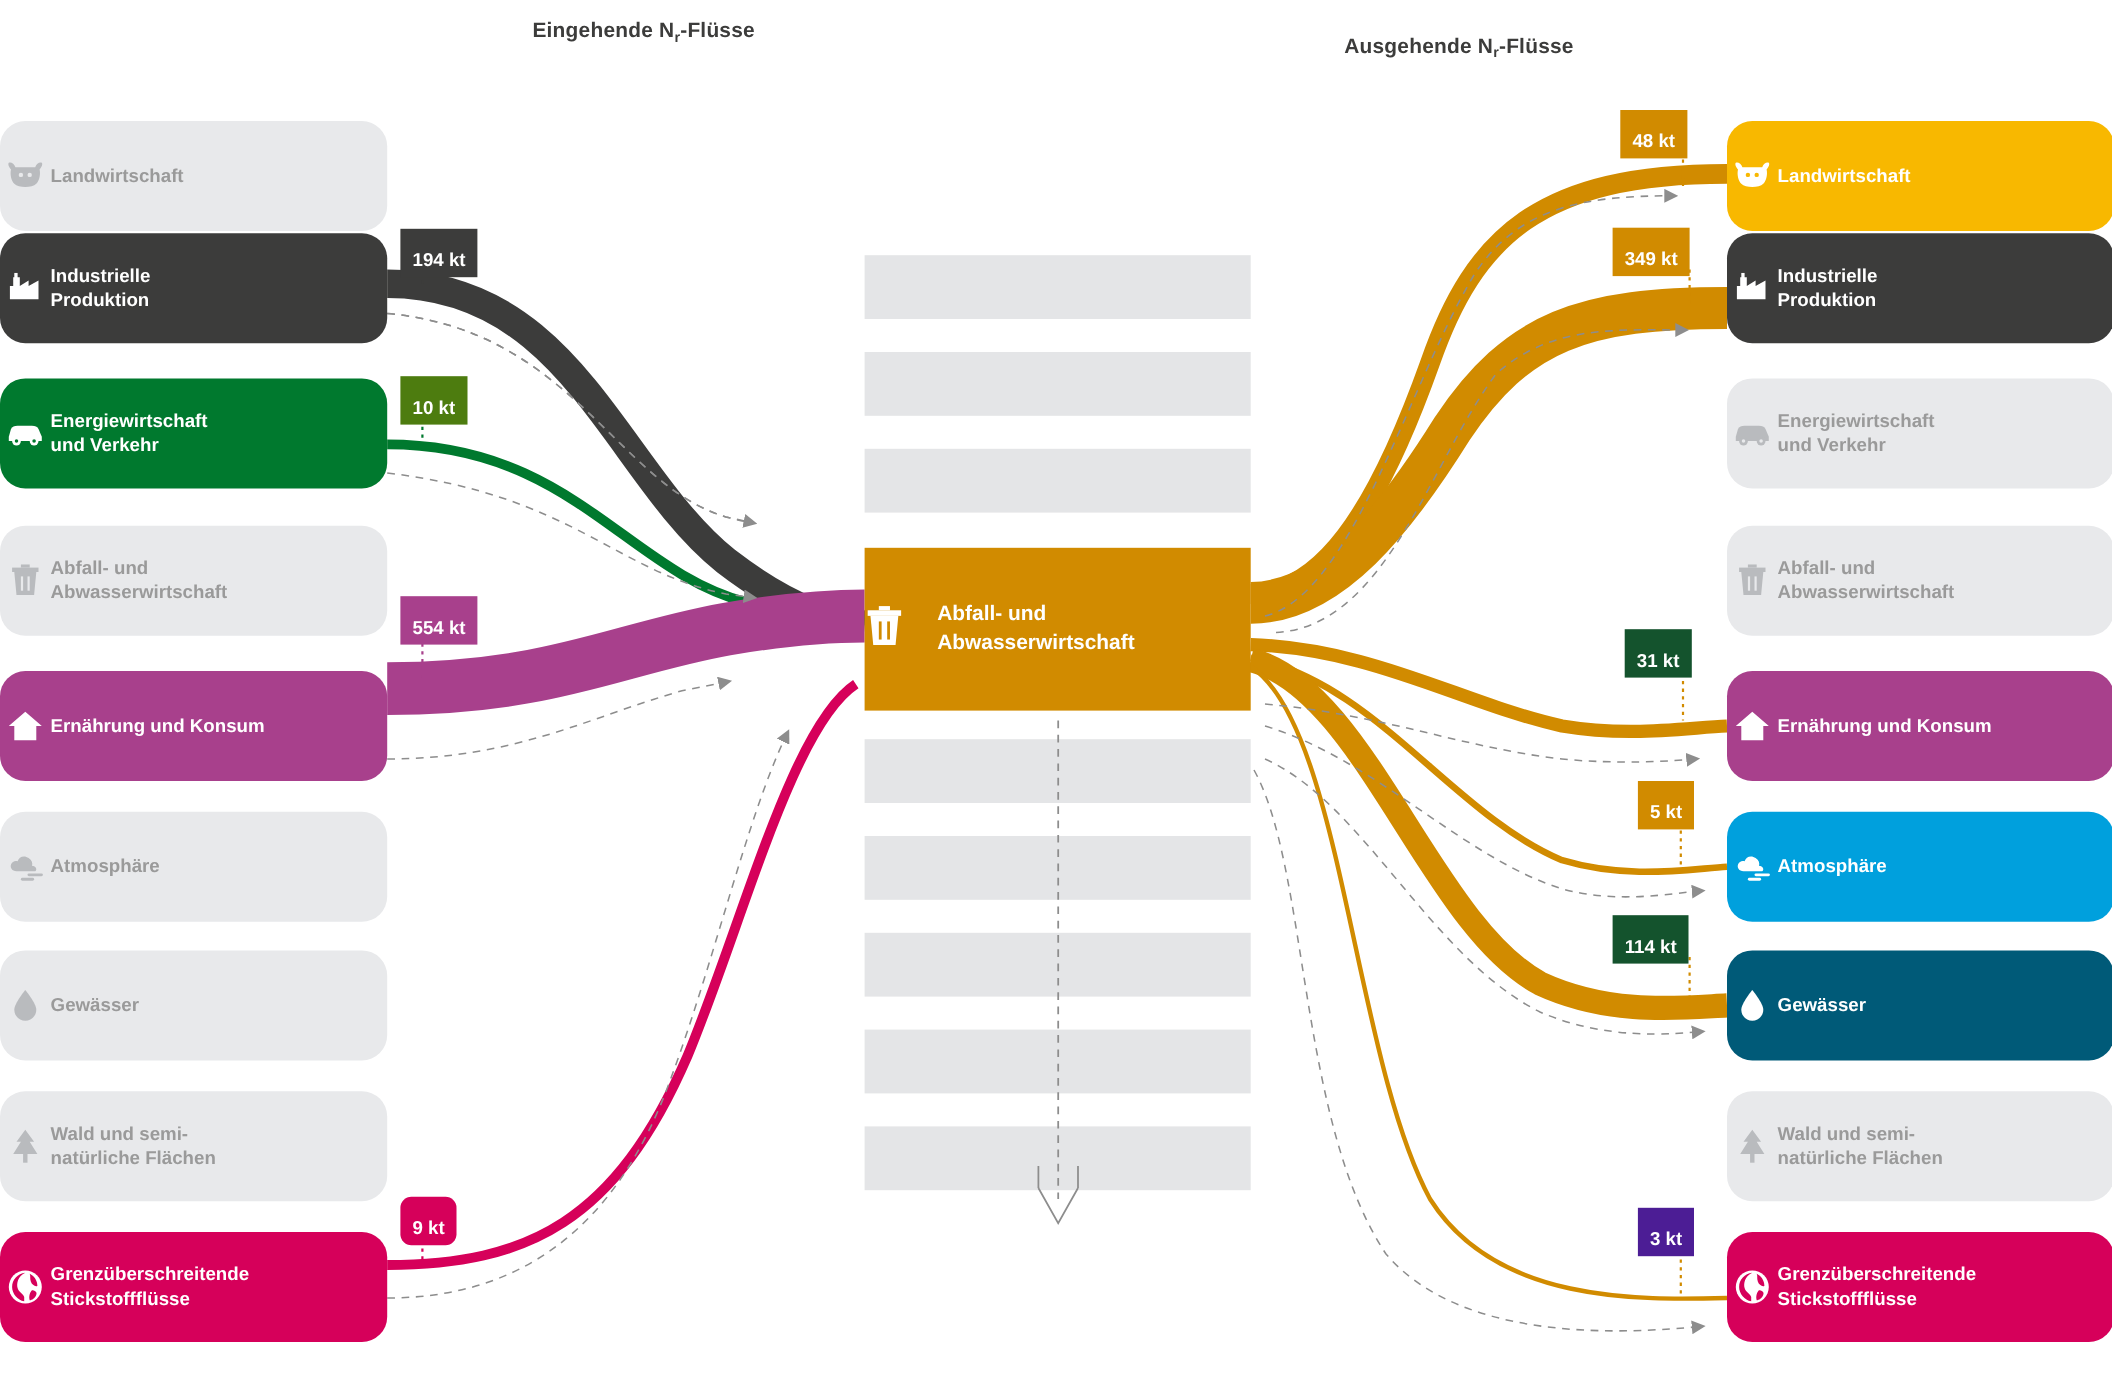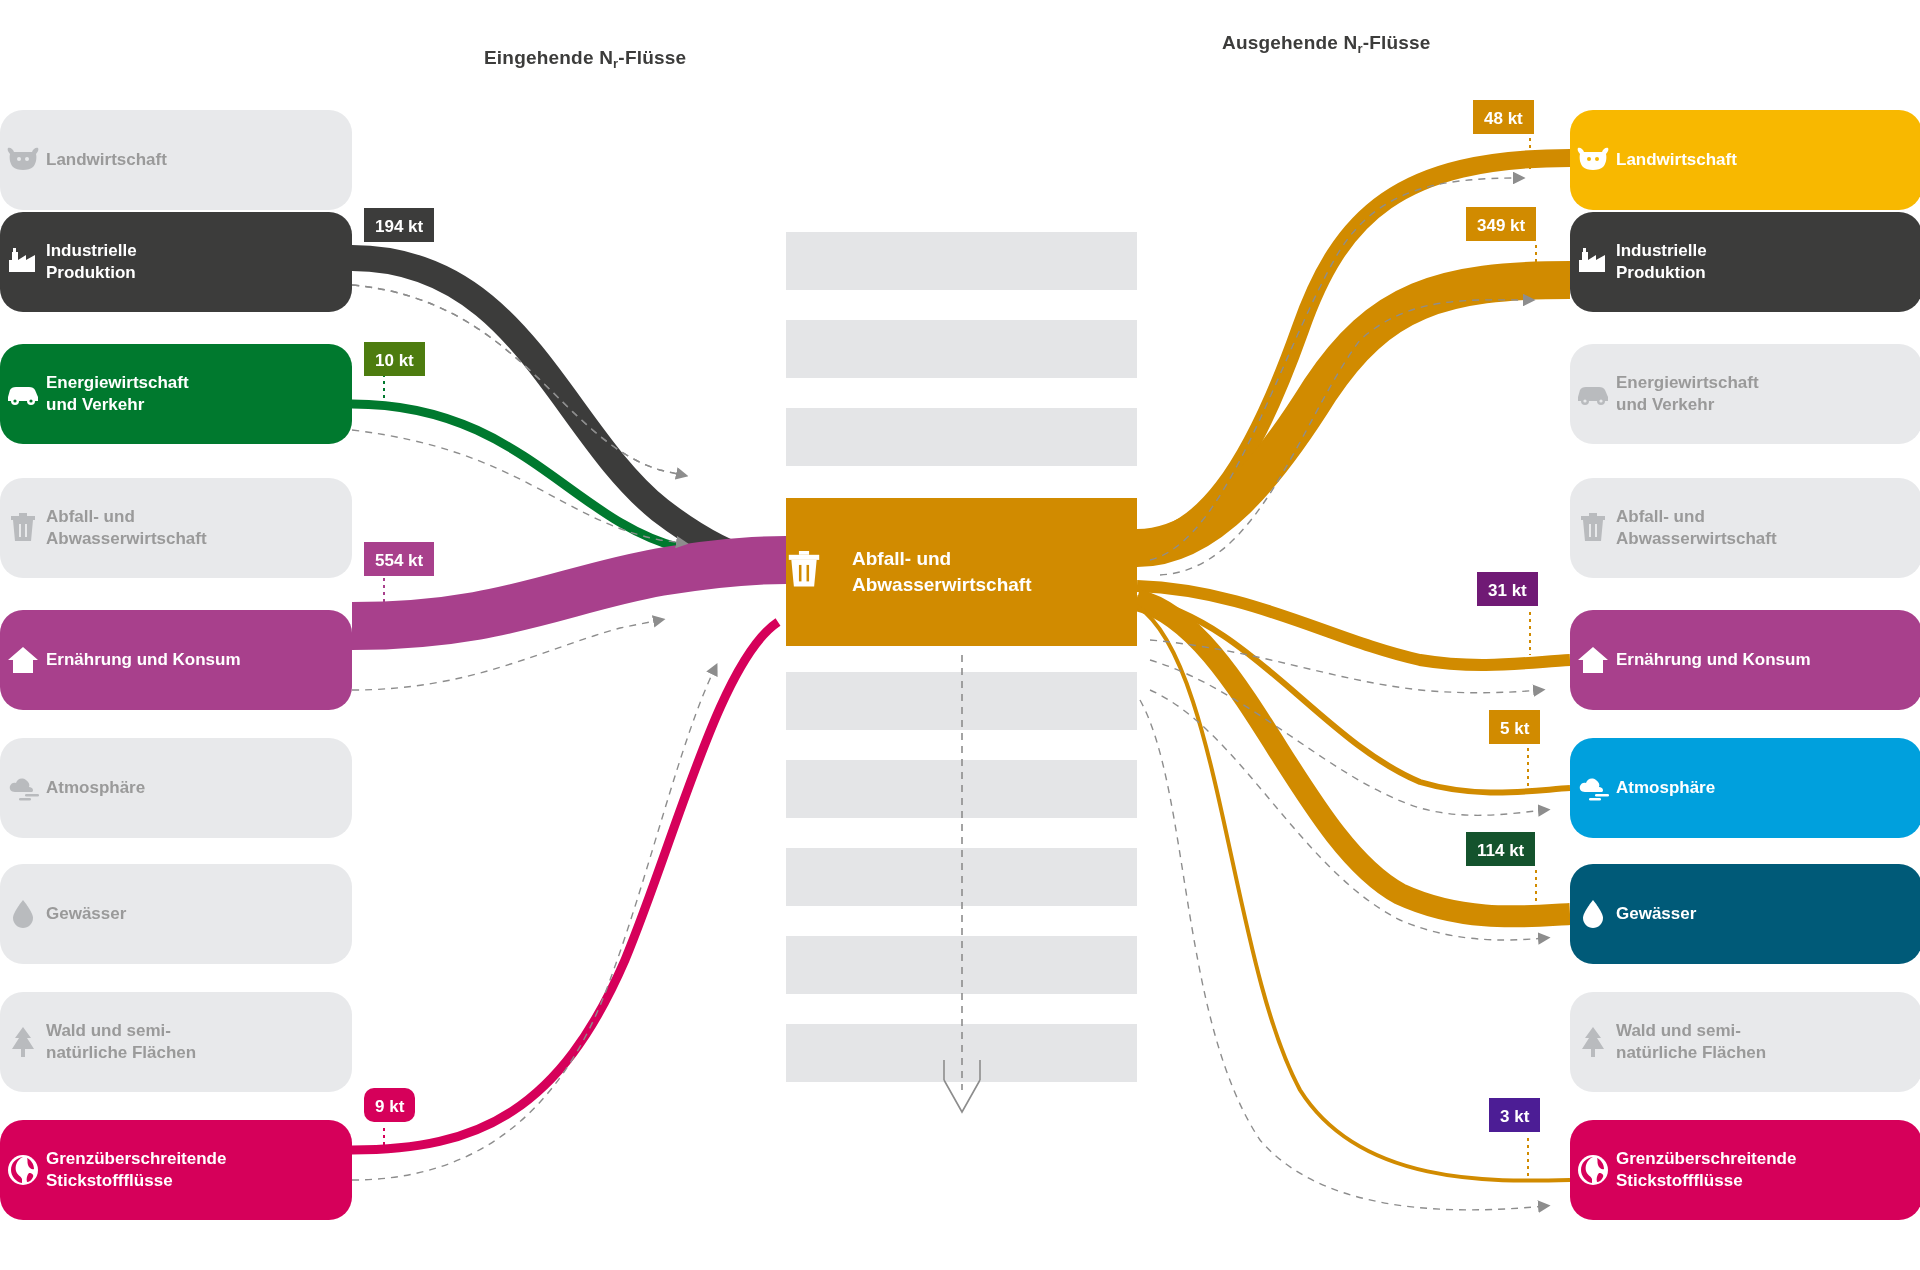--- a/index.html
+++ b/index.html
@@ -125,7 +125,7 @@
 
 <div id="stage">
 
-  <div class="col-header" style="left:484px; top:47px;text-align:center;">
+  <div class="col-header" style="left:484px; top:18px;text-align:center;">
     <span>Eingehende N</span><sub>r</sub><span>-Flüsse</span>
   </div>
   <div class="col-header" style="left:1222px; top:32px;">

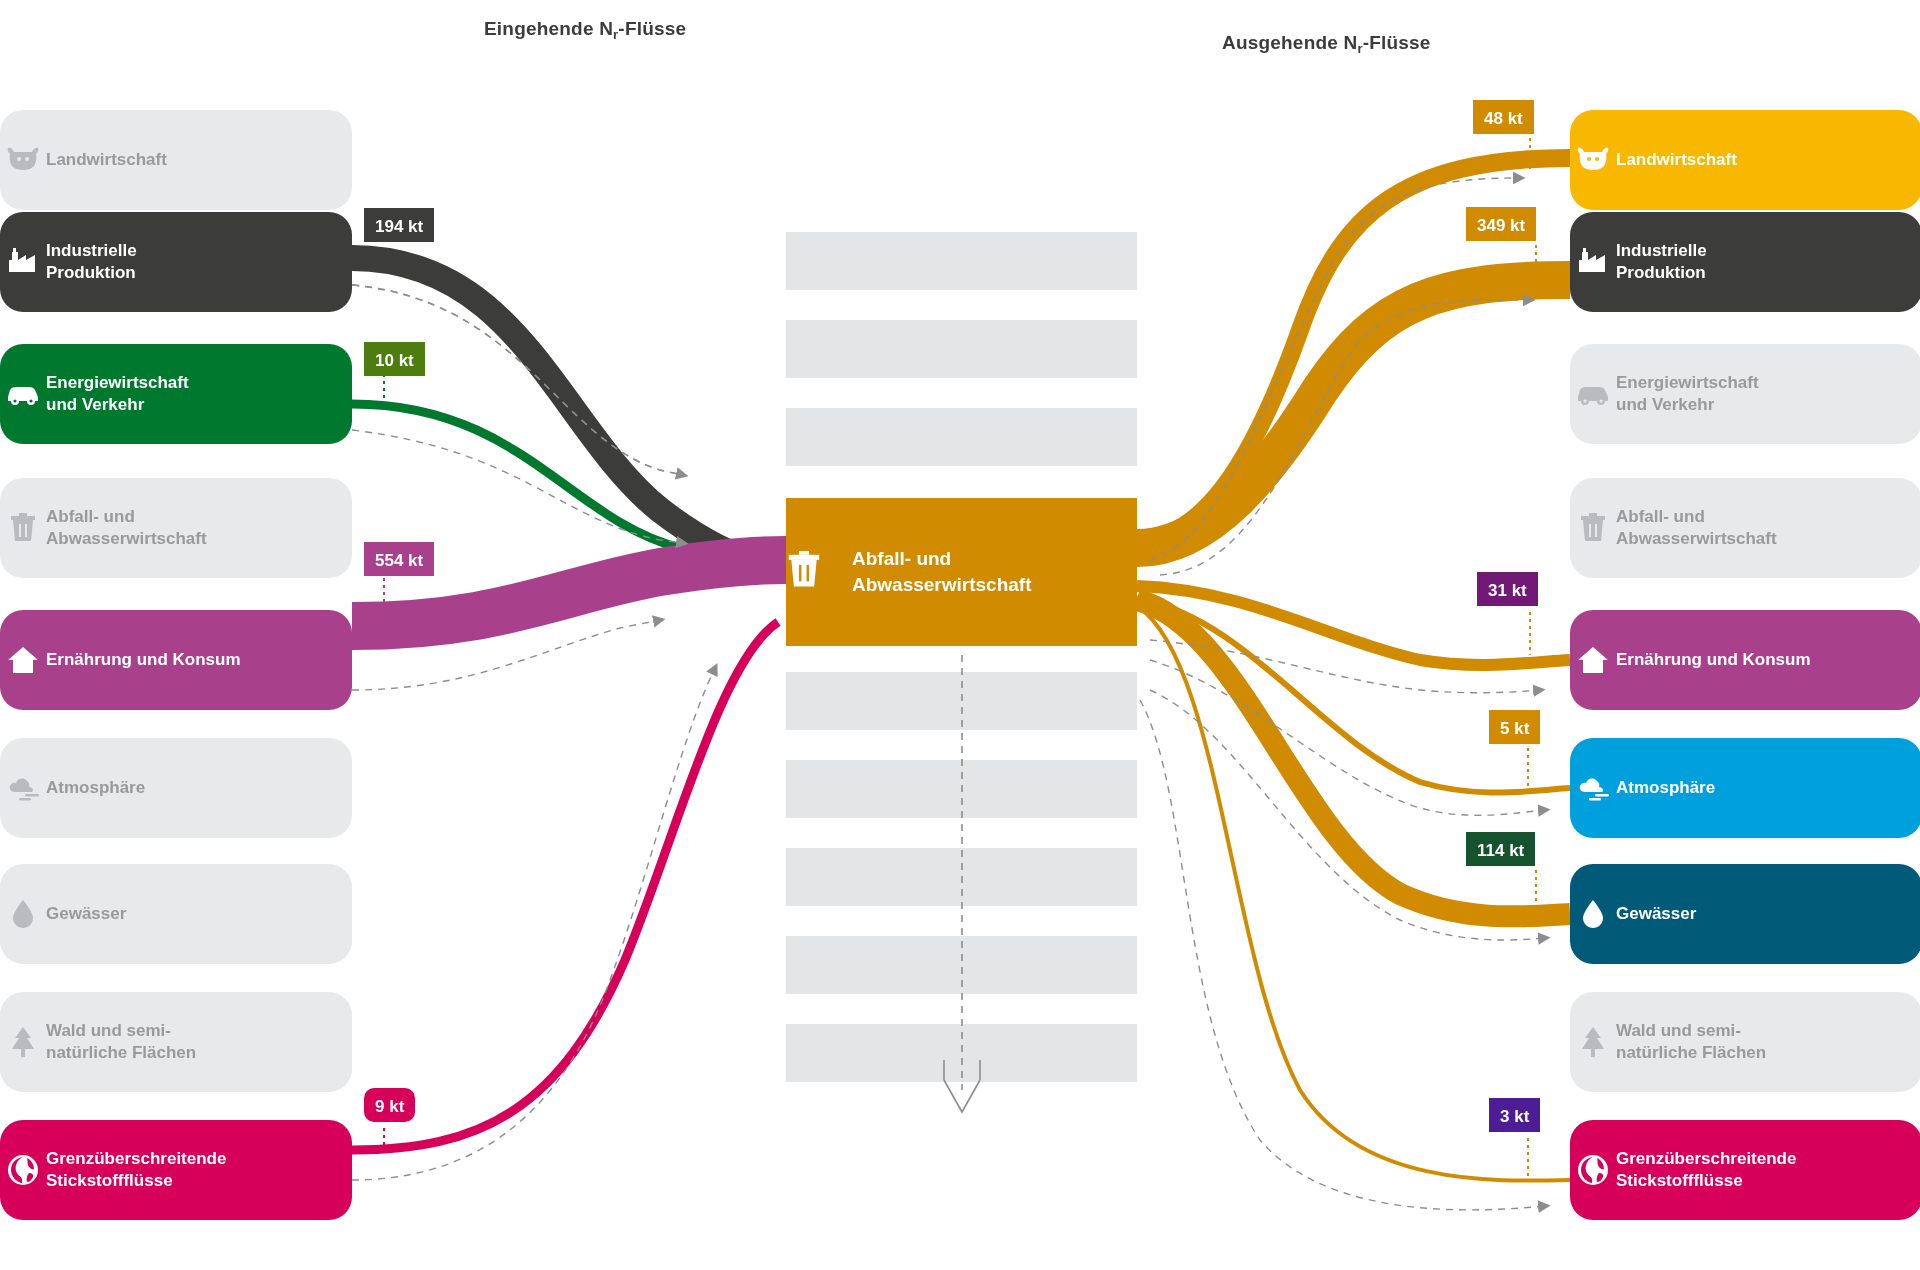--- a/index.html
+++ b/index.html
@@ -73,7 +73,7 @@
     color: #ffffff;
     font-size: 17px;
     font-weight: bold;
-    padding: 10px 11px 7px 11px;
+    padding: 20px 11px 7px 11px;
     box-sizing: border-box;
     white-space: nowrap;
     line-height: 1;

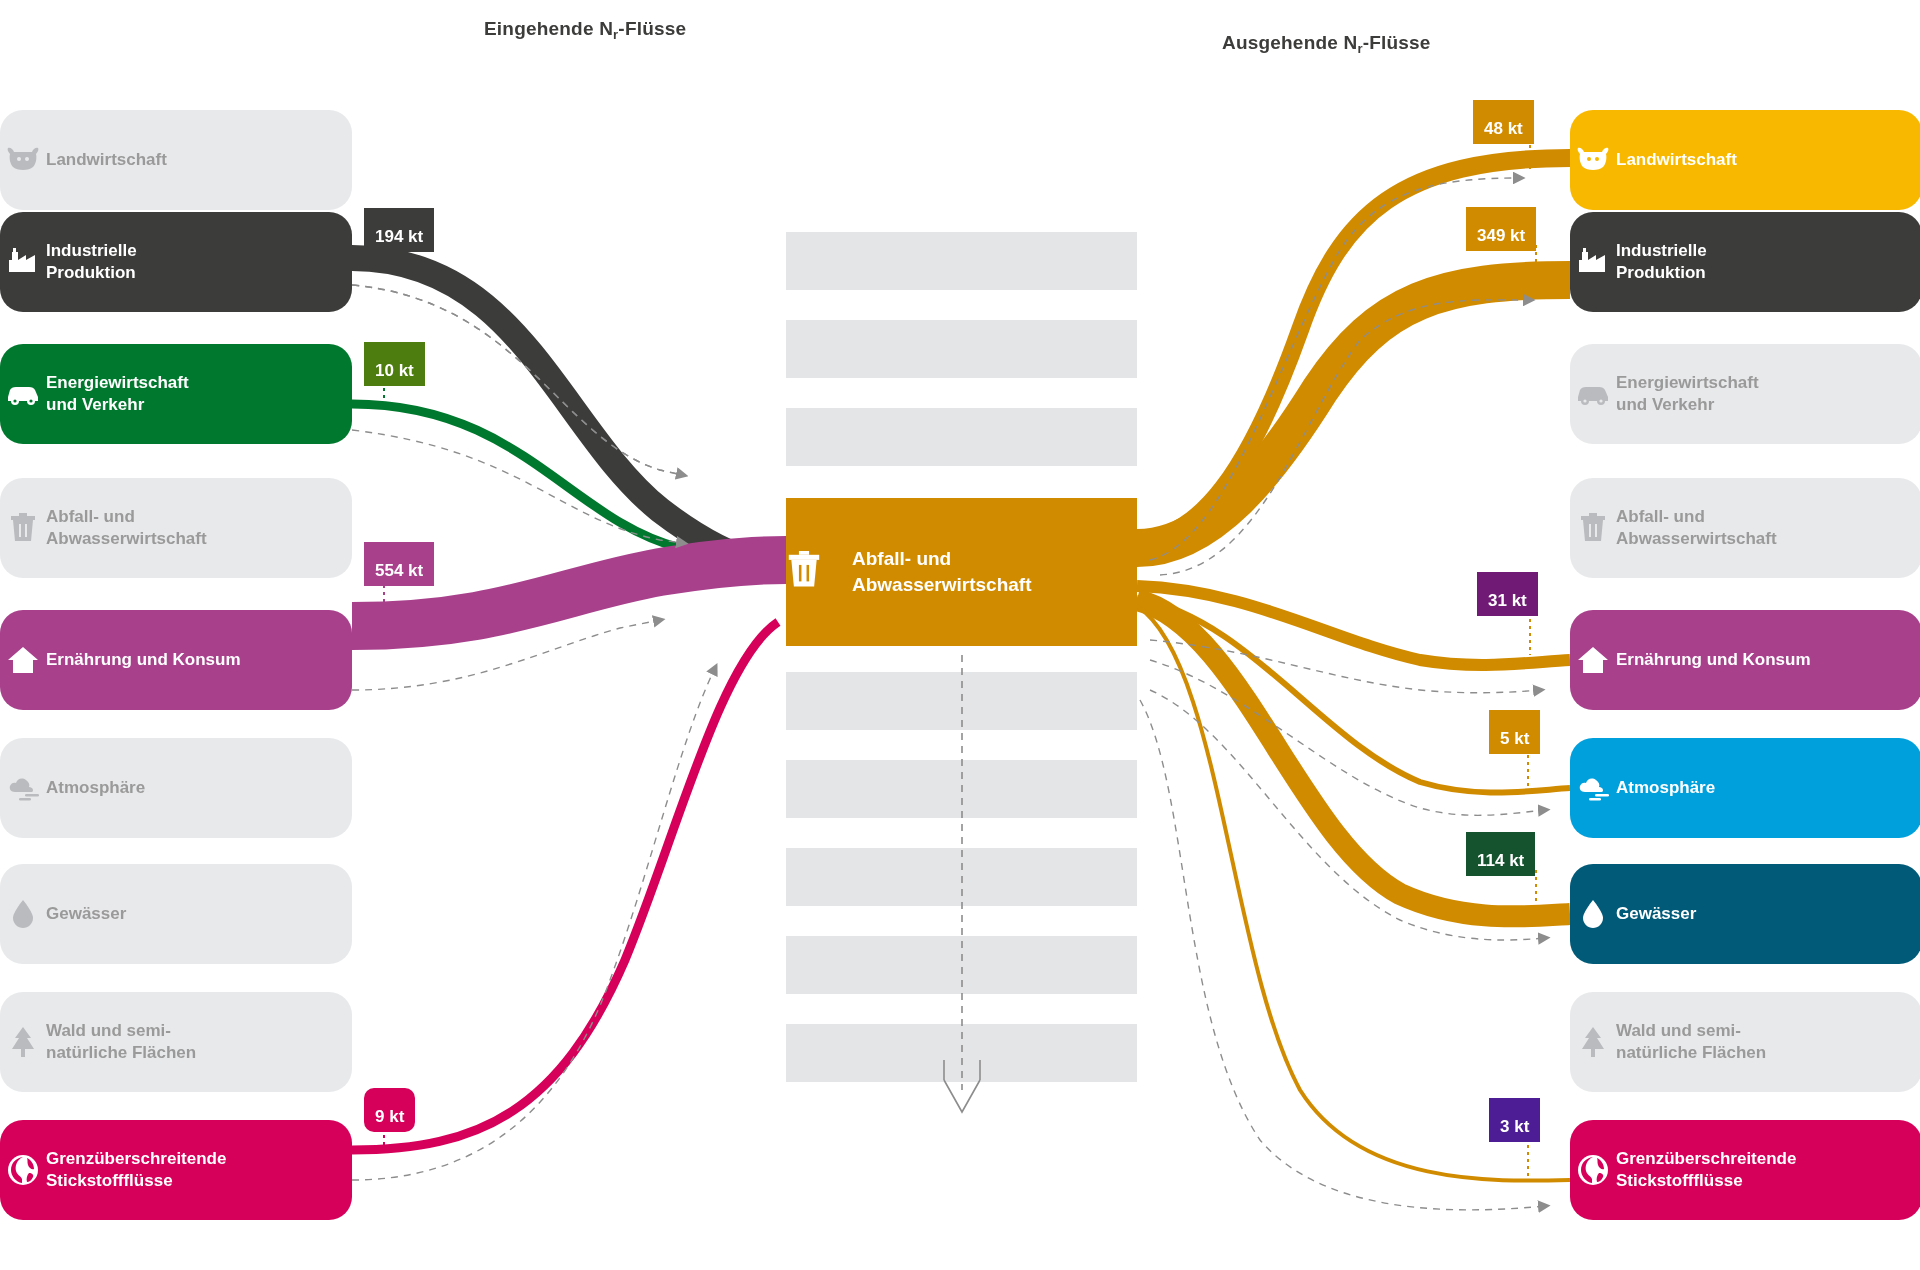--- a/index.html
+++ b/index.html
@@ -428,7 +428,7 @@
 
   <div class="badge" style="left:1473px; top:100px; background:#d18b00;">48 kt</div>
   <div class="badge" style="left:1466px; top:207px; background:#d18b00;">349 kt</div>
-  <div class="badge" style="left:1477px; top:572px; background:#701a75;">31 kt</div>
+  <div class="badge" style="left:1477px; top:572px; background:#14532d;">31 kt</div>
   <div class="badge" style="left:1489px; top:710px; background:#d18b00;">5 kt</div>
   <div class="badge" style="left:1466px; top:832px; background:#14532d;">114 kt</div>
   <div class="badge" style="left:1489px; top:1098px; background:#4c1d95;">3 kt</div>

